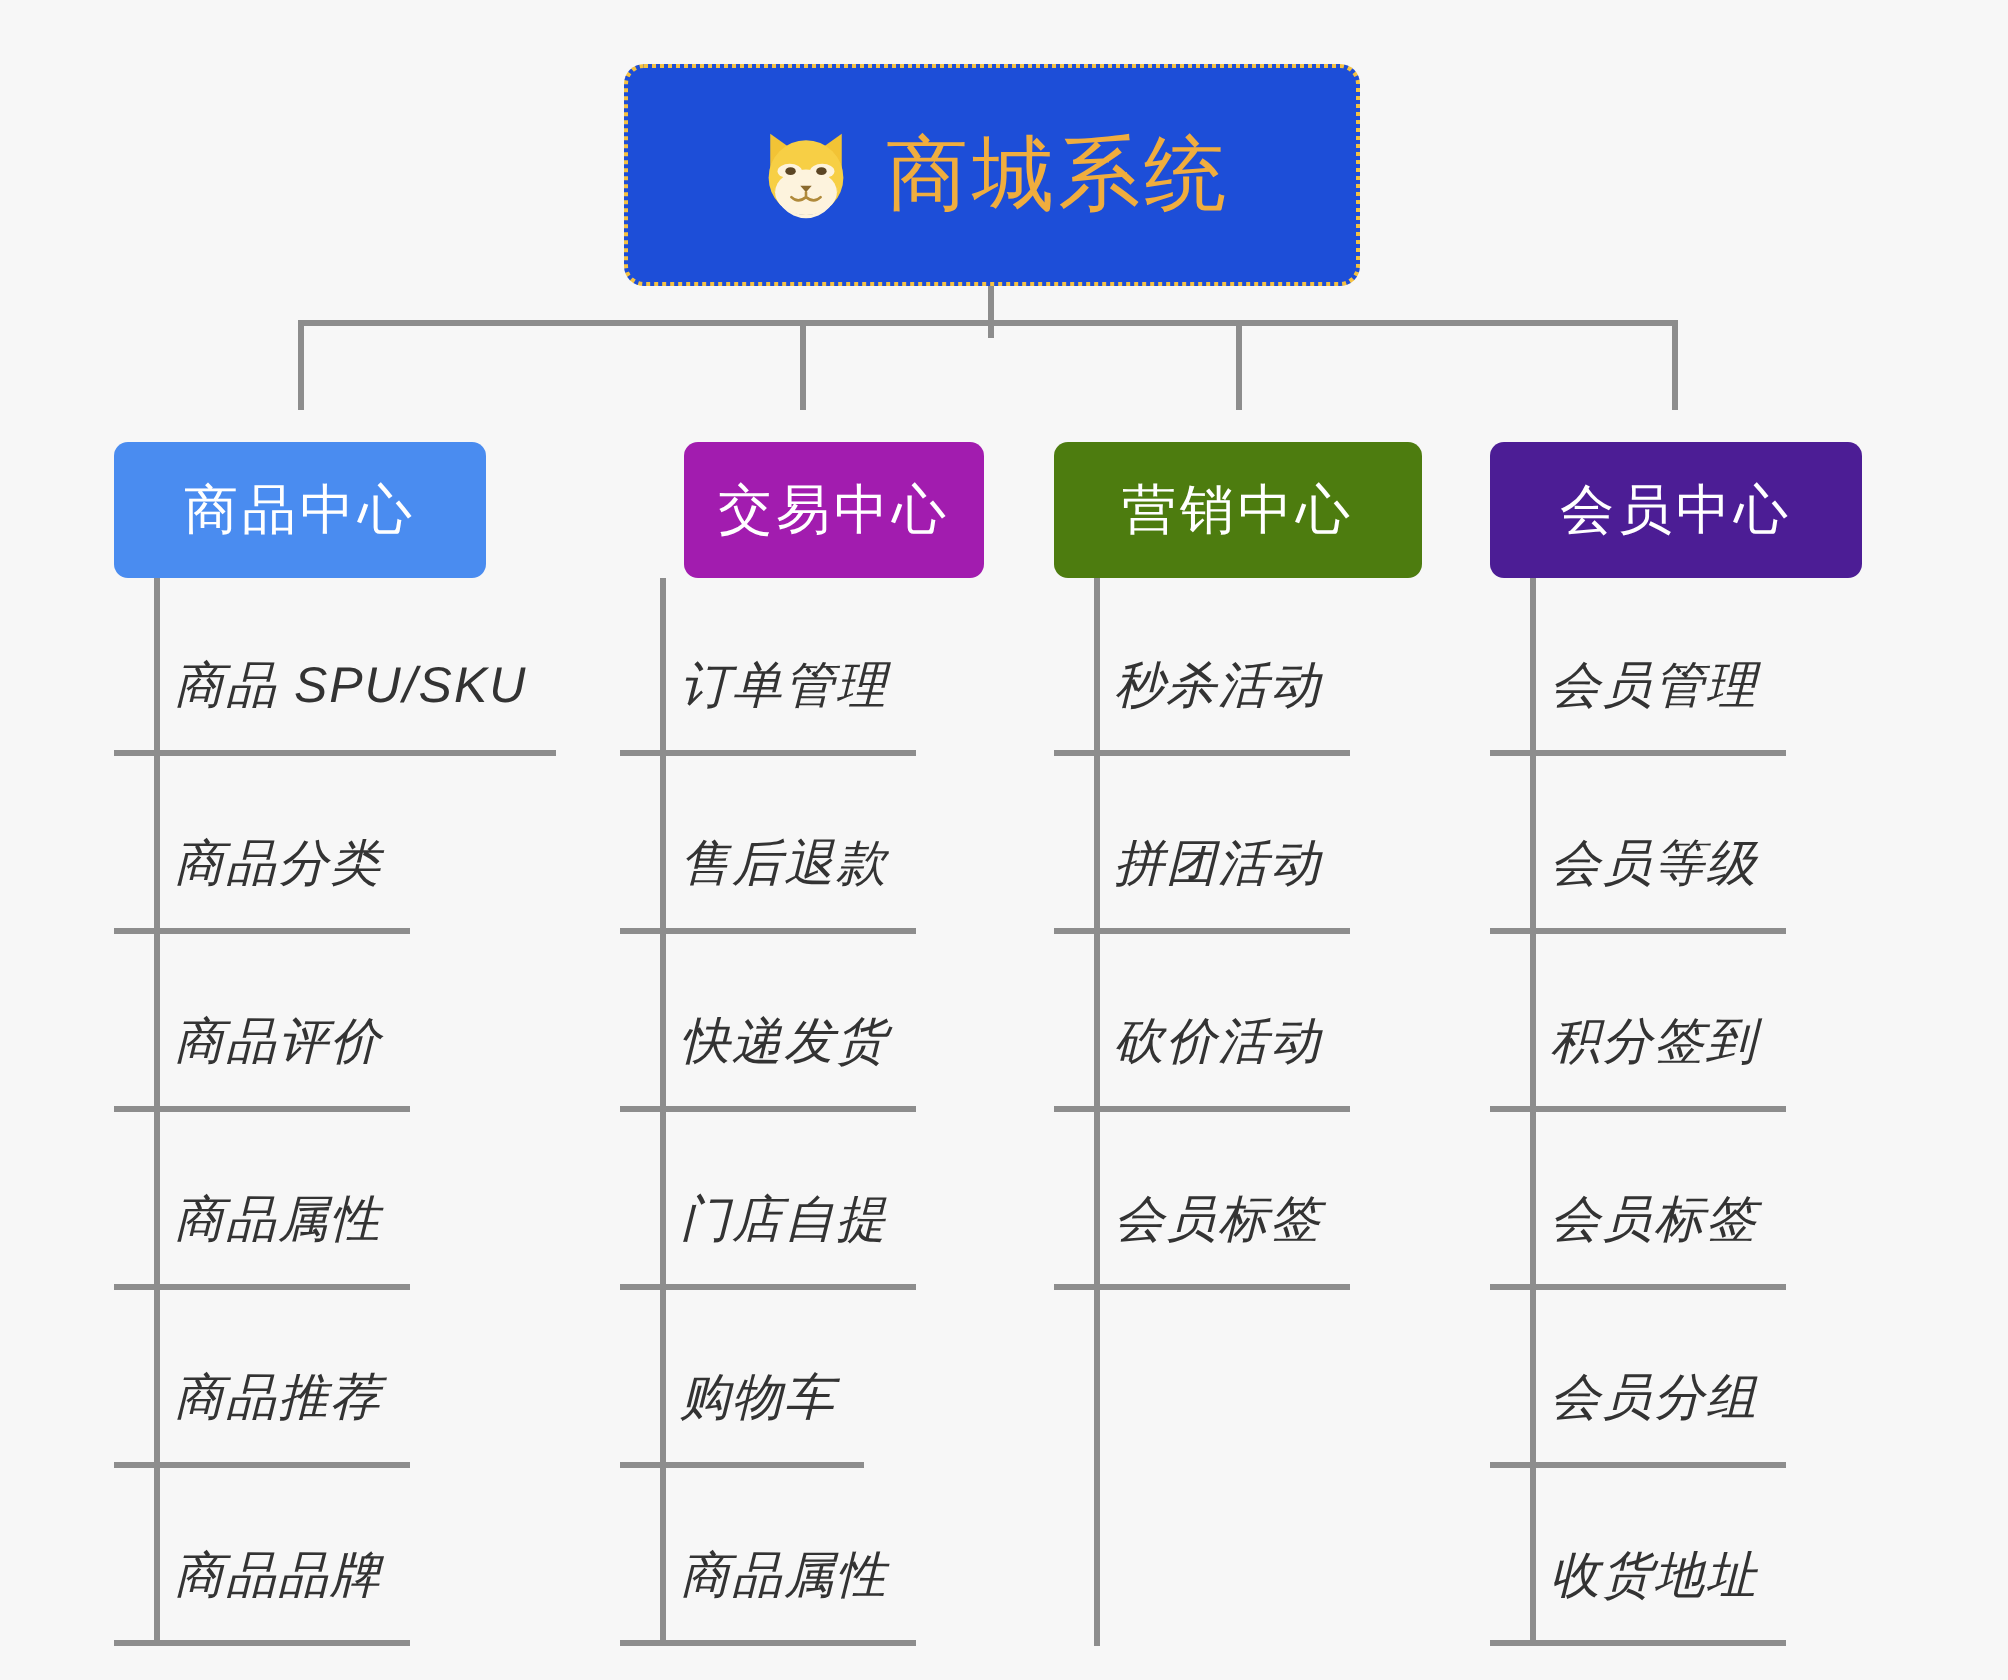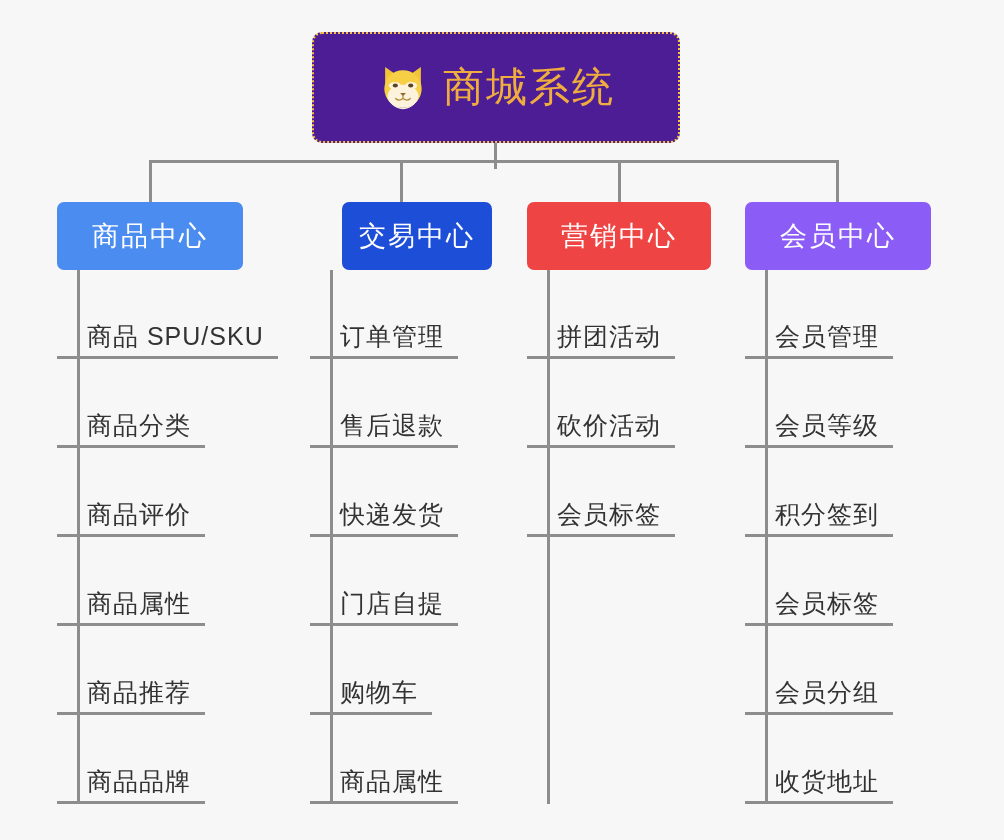--- a/index.html
+++ b/index.html
@@ -30,7 +30,7 @@
     width: 368px;
     height: 111px;
     box-sizing: border-box;
-    background: #4c1d95;
+    background: #1d4ed8;
     border: 2px dotted #f5c242;
     border-radius: 10px;
     display: flex;

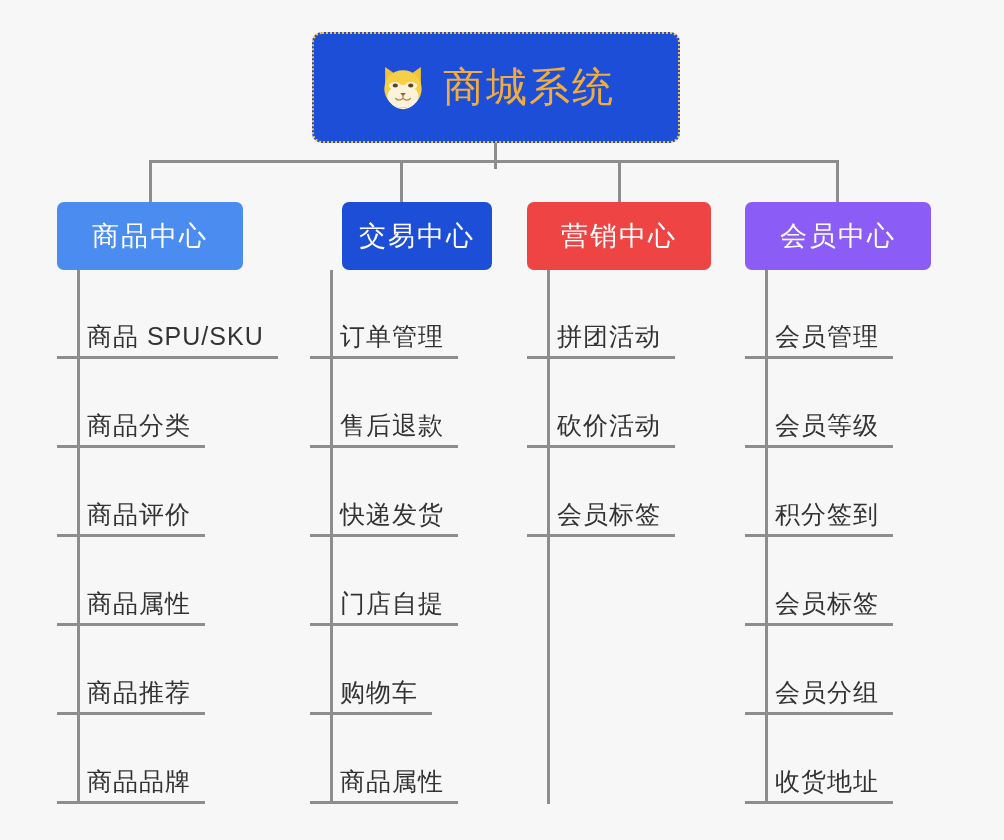--- a/index.html
+++ b/index.html
@@ -64,7 +64,7 @@
   
   .column {
     position: absolute;
-    top: 202px;
+    top: 221px;
   }
   .cat-box {
     box-sizing: border-box;

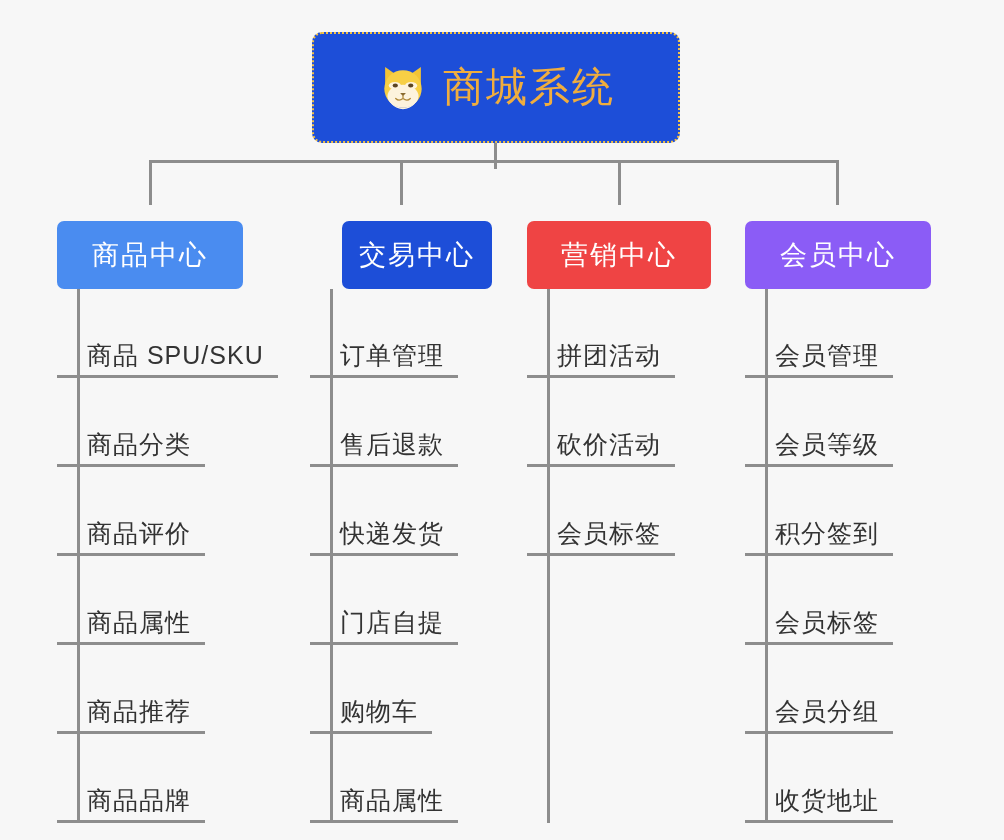--- a/index.html
+++ b/index.html
@@ -182,7 +182,7 @@
   </div>
 
   <div class="column" style="left:310px; width:182px;">
-    <div class="cat-box" style="background:#1d4ed8;margin-left:32px;">
+    <div class="cat-box" style="background:#a21caf;margin-left:32px;">
       <span>交易中心</span>
     </div>
     <div class="leaf-list">

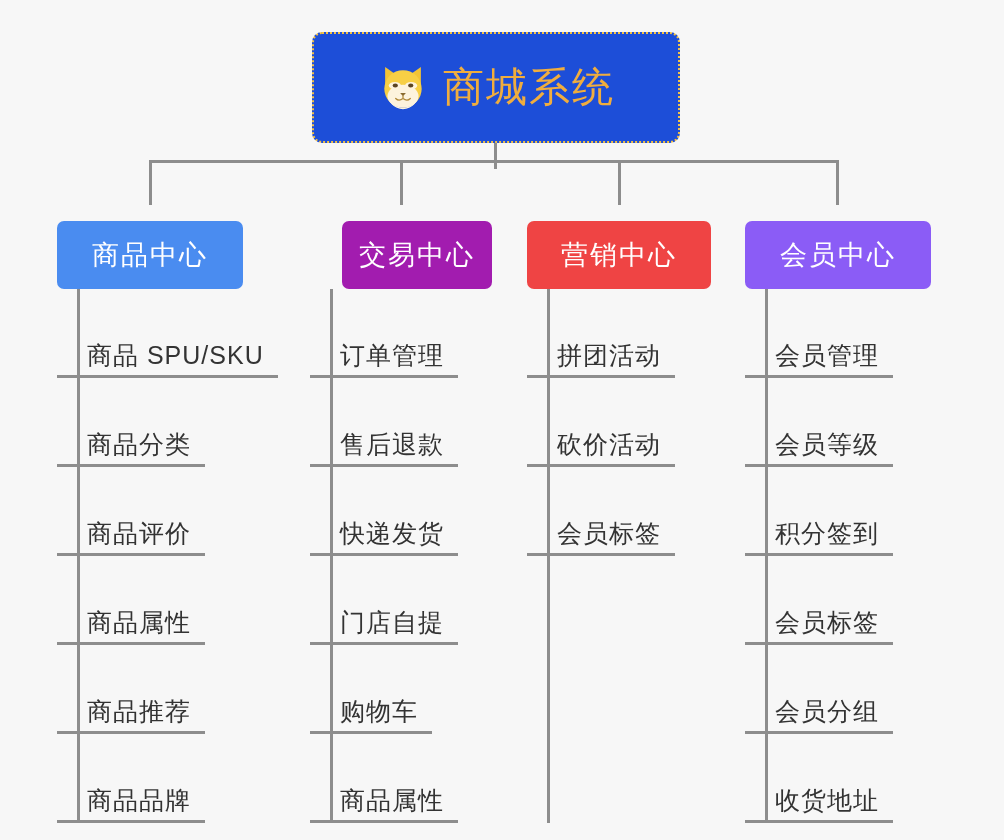--- a/index.html
+++ b/index.html
@@ -209,7 +209,7 @@
   </div>
 
   <div class="column" style="left:527px; width:184px;">
-    <div class="cat-box" style="background:#ef4444;justify-content:center;">
+    <div class="cat-box" style="background:#4d7c0f;justify-content:center;">
       <span>营销中心</span>
     </div>
     <div class="leaf-list">

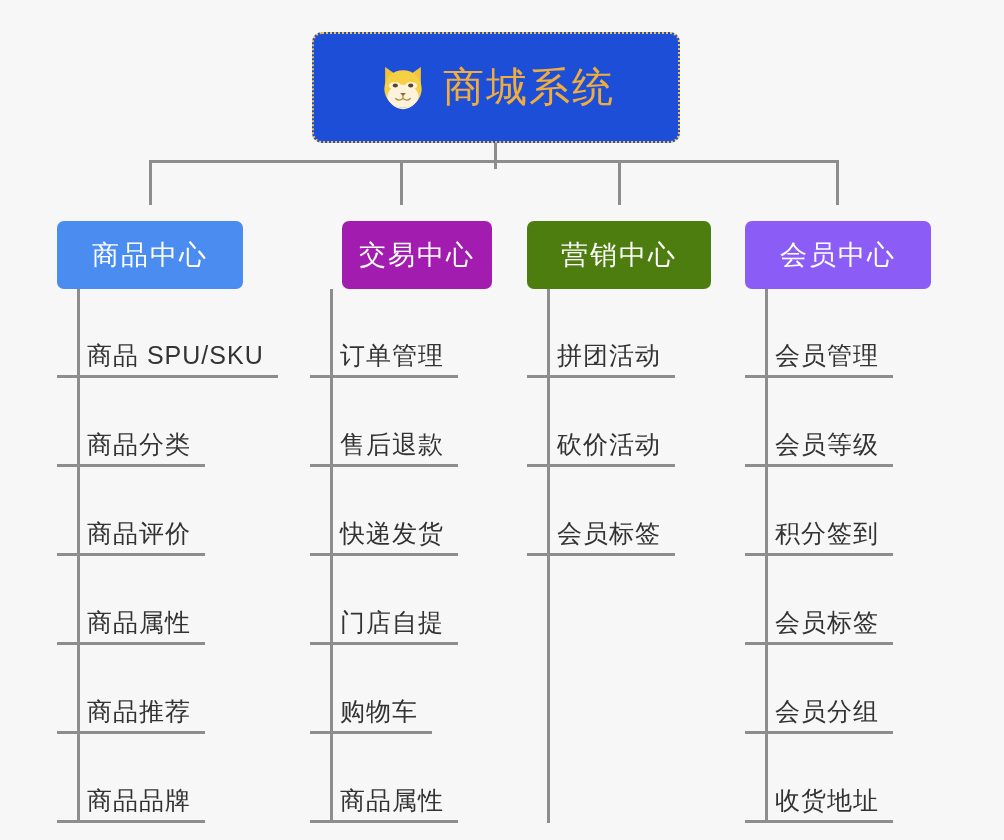--- a/index.html
+++ b/index.html
@@ -227,7 +227,7 @@
   </div>
 
   <div class="column" style="left:745px; width:186px;">
-    <div class="cat-box" style="background:#8b5cf6;">
+    <div class="cat-box" style="background:#4c1d95;">
       <span>会员中心</span>
     </div>
     <div class="leaf-list">

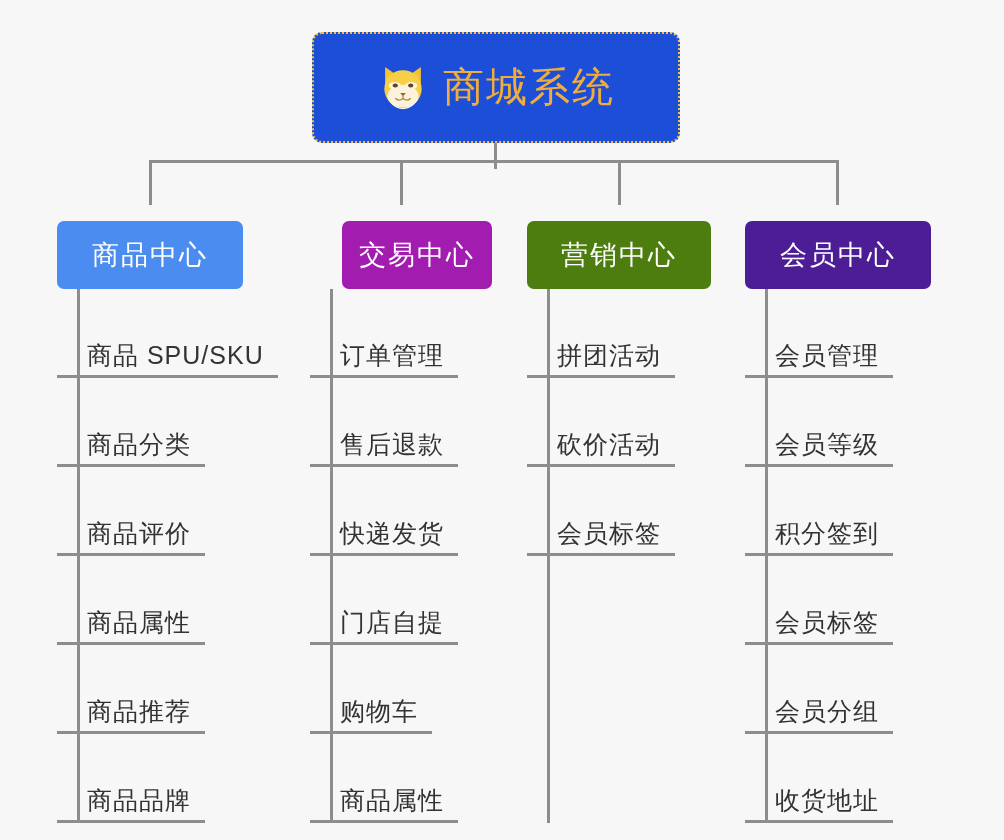--- a/index.html
+++ b/index.html
@@ -103,8 +103,9 @@
     position: relative;
     display: inline-block;
     border-bottom: 3px solid #8d8d8d;
-    padding: 0 14px 4px 30px;
+    padding: 0 14px 16px 30px;
     margin-left: 0;
+    font-style: italic;
   }
   .leaf-label {
     font-size: 25px;

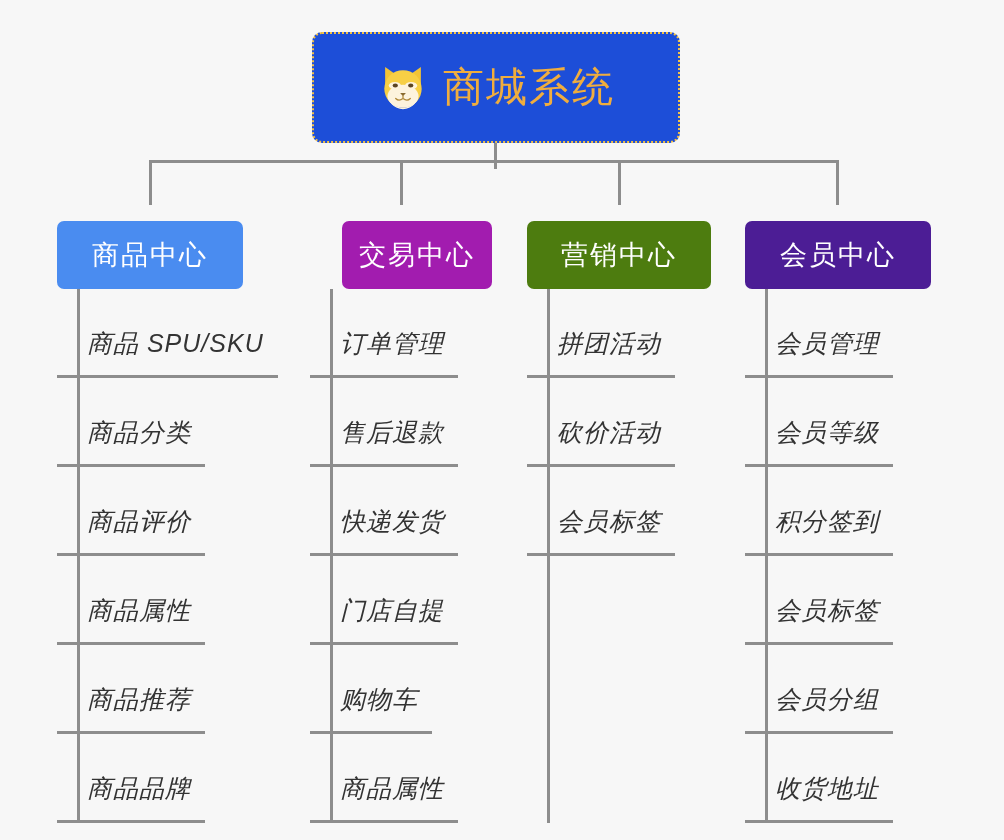--- a/index.html
+++ b/index.html
@@ -216,6 +216,9 @@
     <div class="leaf-list">
       <div class="spine" style="left:20px; height:534px;"></div>
       <div class="leaf">
+        <div class="leaf-inner"><span class="leaf-label">秒杀活动</span></div>
+      </div>
+      <div class="leaf">
         <div class="leaf-inner"><span class="leaf-label">拼团活动</span></div>
       </div>
       <div class="leaf">

